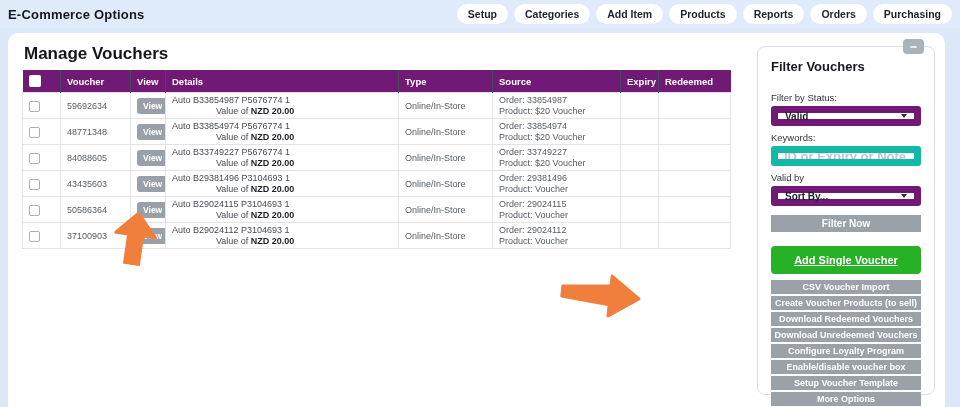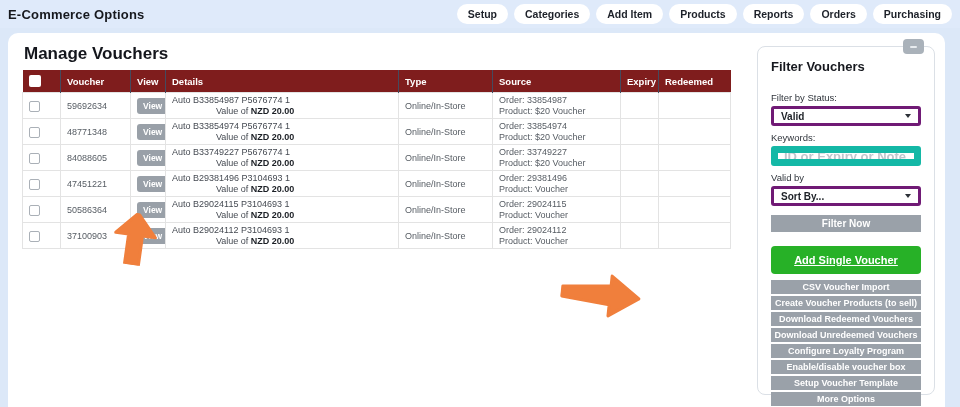--- a/index.html
+++ b/index.html
@@ -34,7 +34,7 @@
     border-collapse:collapse; table-layout:fixed;
   }
   table.vouchers th {
-    background:#7f1d1d; color:#fff; font-size:9.5px; font-weight:bold; text-align:left;
+    background:#701a75; color:#fff; font-size:9.5px; font-weight:bold; text-align:left;
     padding:5px 6px; height:22px; border-right:1px solid #454a5e;
   }
   table.vouchers th:last-child { border-right:none; }

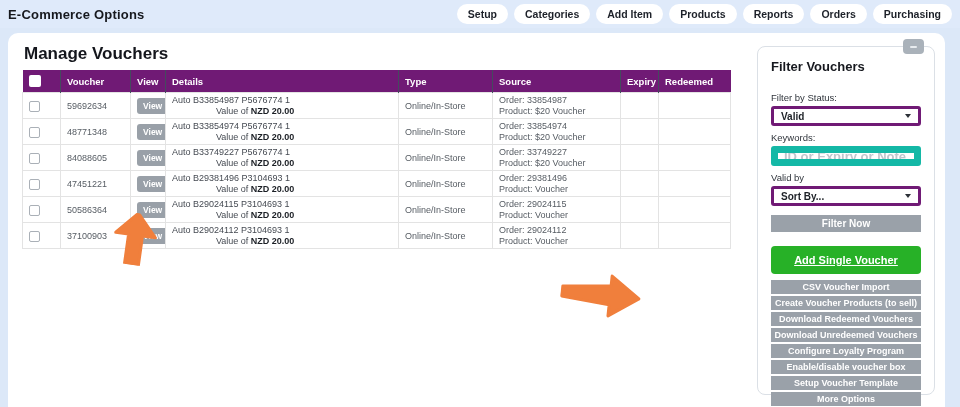--- a/index.html
+++ b/index.html
@@ -72,7 +72,7 @@
   .filter-title { font-size:13px; font-weight:bold; color:#16181e; margin-bottom:18px; }
   .f-label { display:block; font-size:9.5px; color:#30353c; margin:6px 0 3px; }
   .select-box {
-    height:20px; border:3px solid #701a75; border-radius:3px; background:#fff;
+    height:20px; border:7px solid #701a75; border-radius:3px; background:#fff;
     display:flex; align-items:center; justify-content:space-between; padding:0 7px; cursor:pointer;
   }
   .select-box .sel-val { font-size:10px; font-weight:bold; color:#1d2127; }

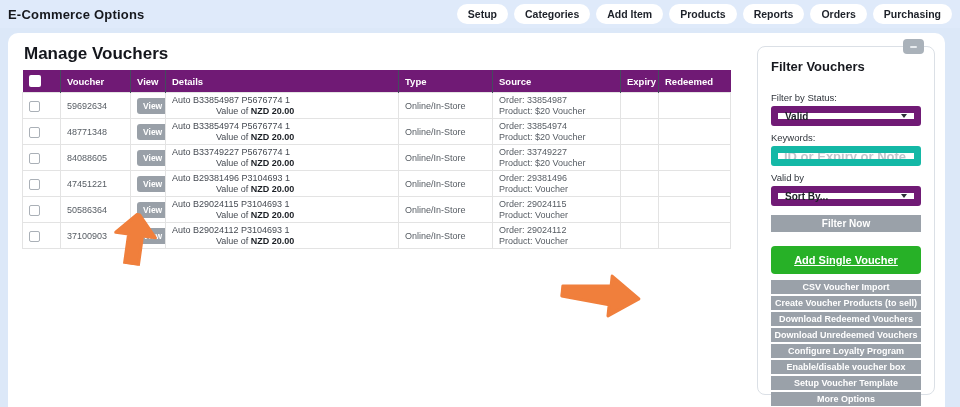--- a/index.html
+++ b/index.html
@@ -197,7 +197,7 @@
           </tr>
           <tr>
             <td><span class="cb"></span></td>
-            <td class="td-voucher">47451221</td>
+            <td class="td-voucher">43435603</td>
             <td><button class="view-btn">View</button></td>
             <td class="td-details">
               <div class="l1">Auto B29381496 P3104693 1</div>

